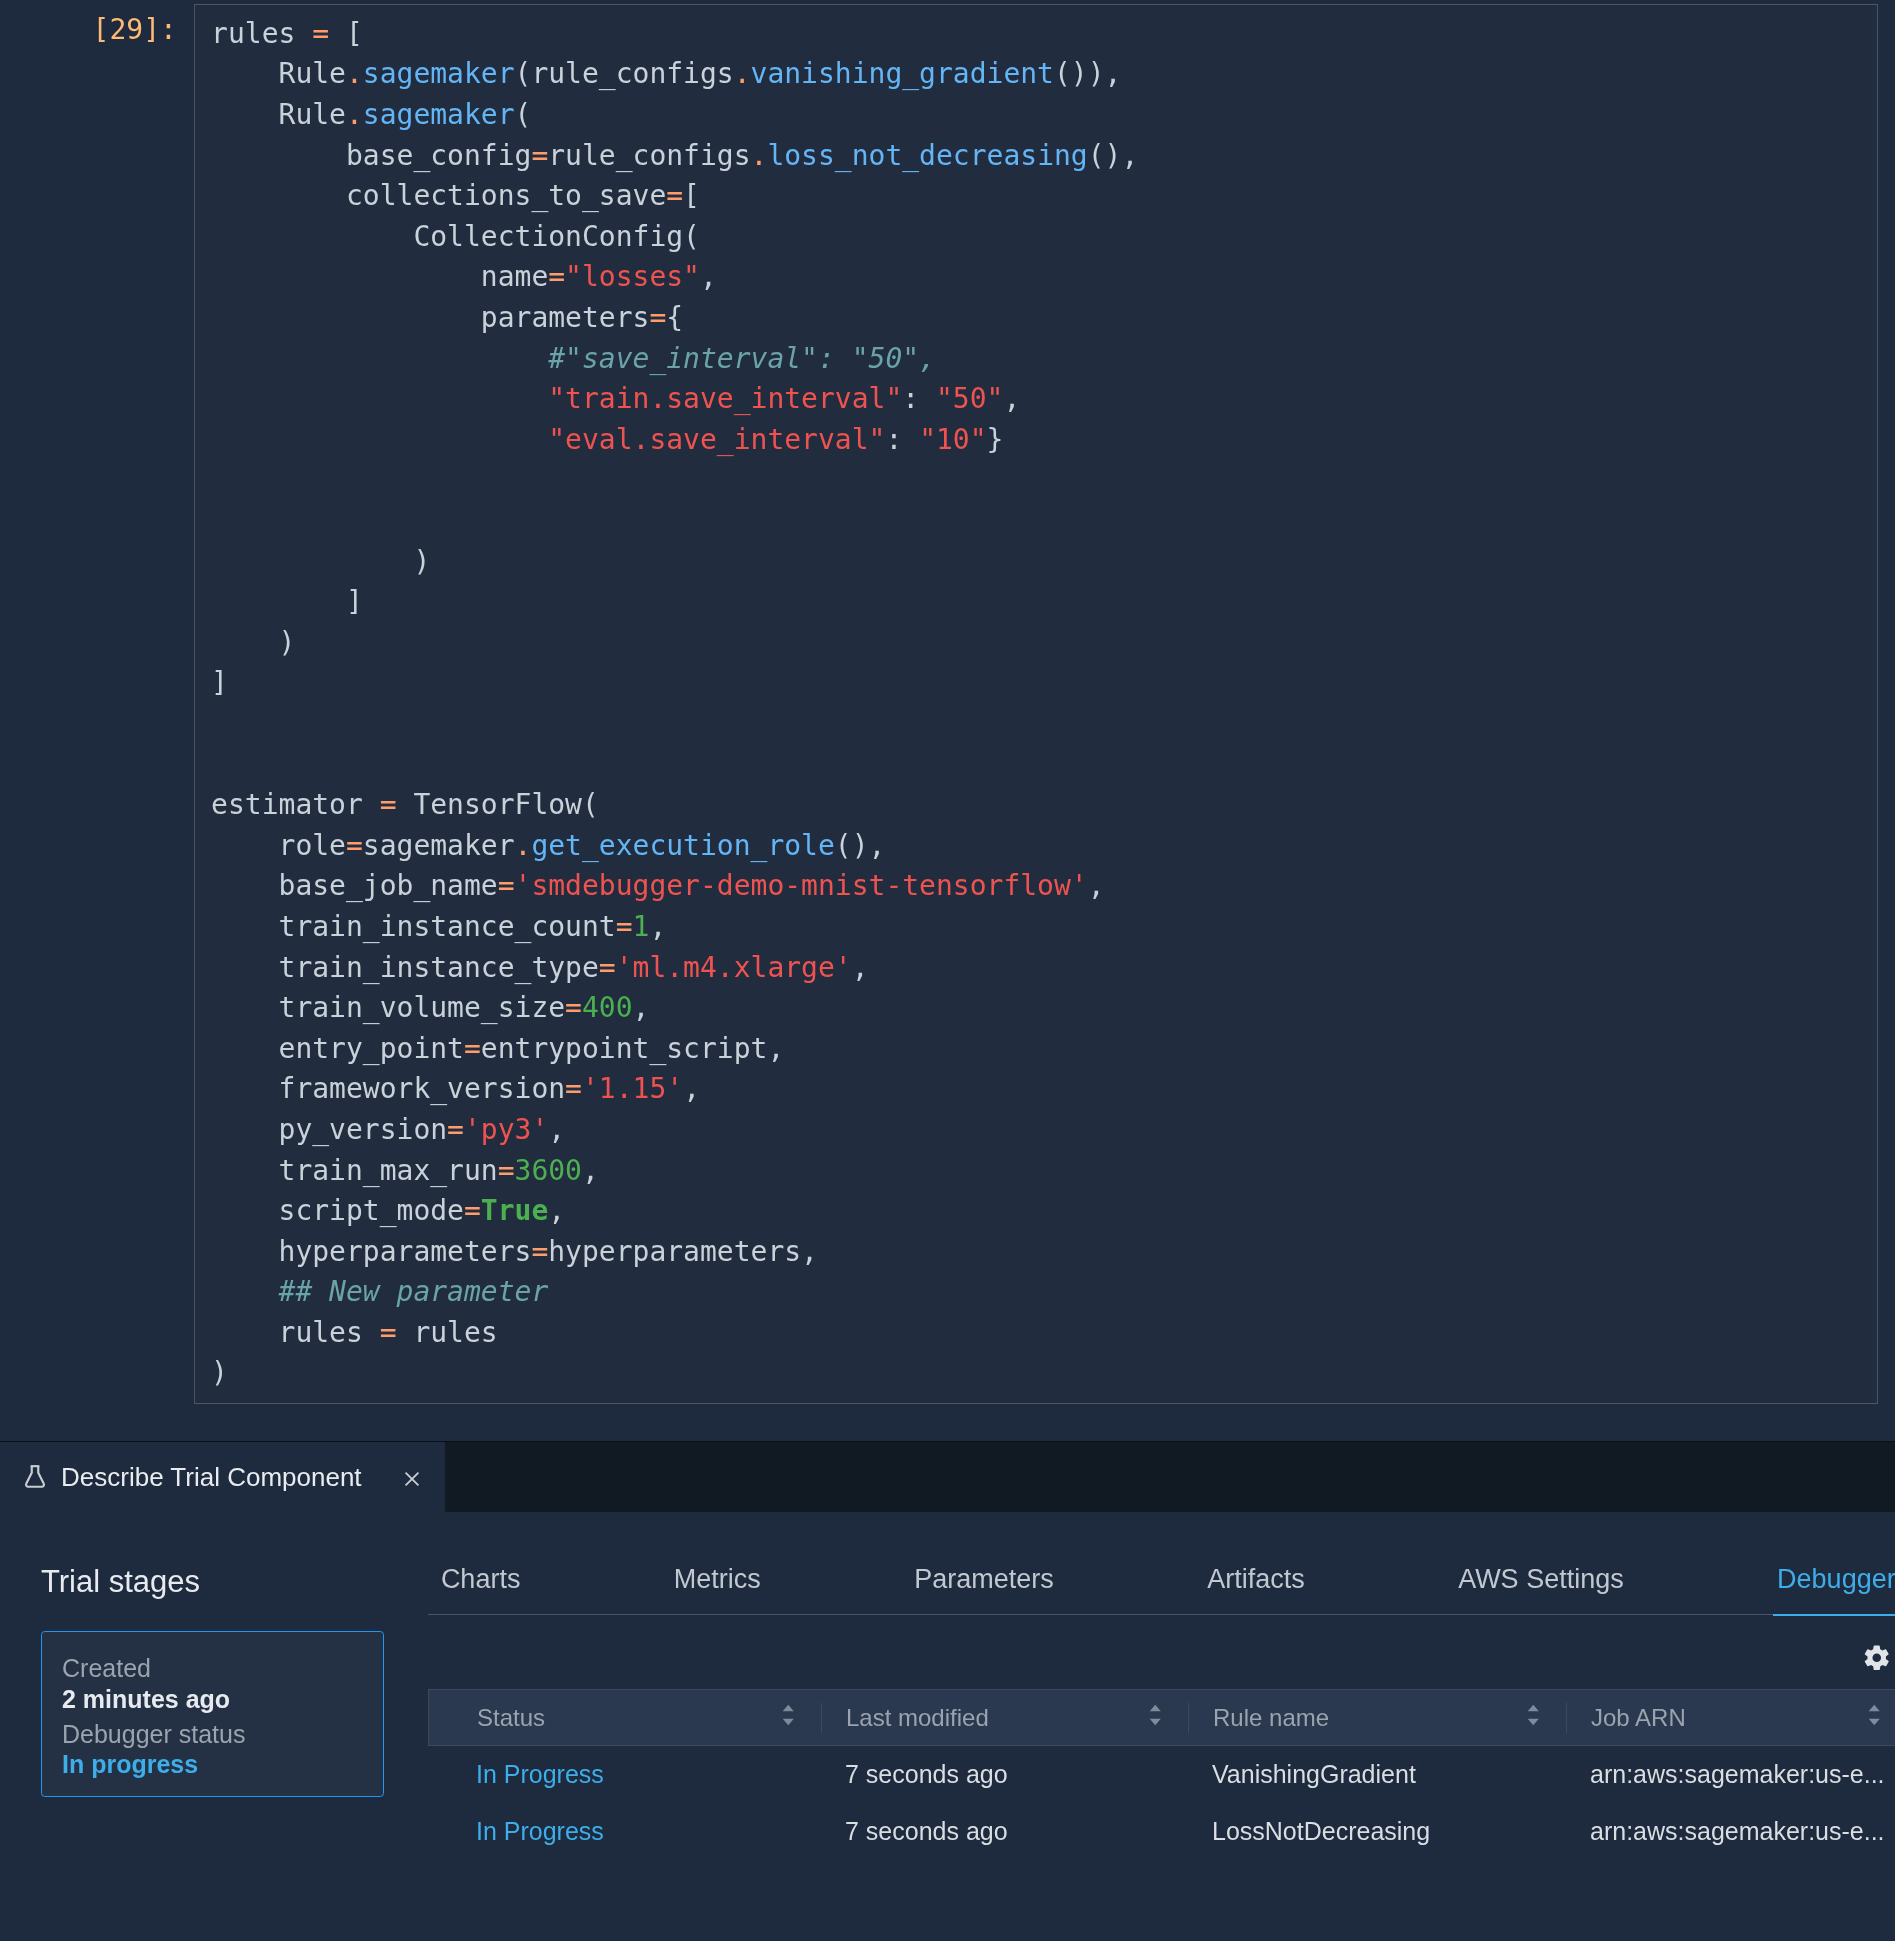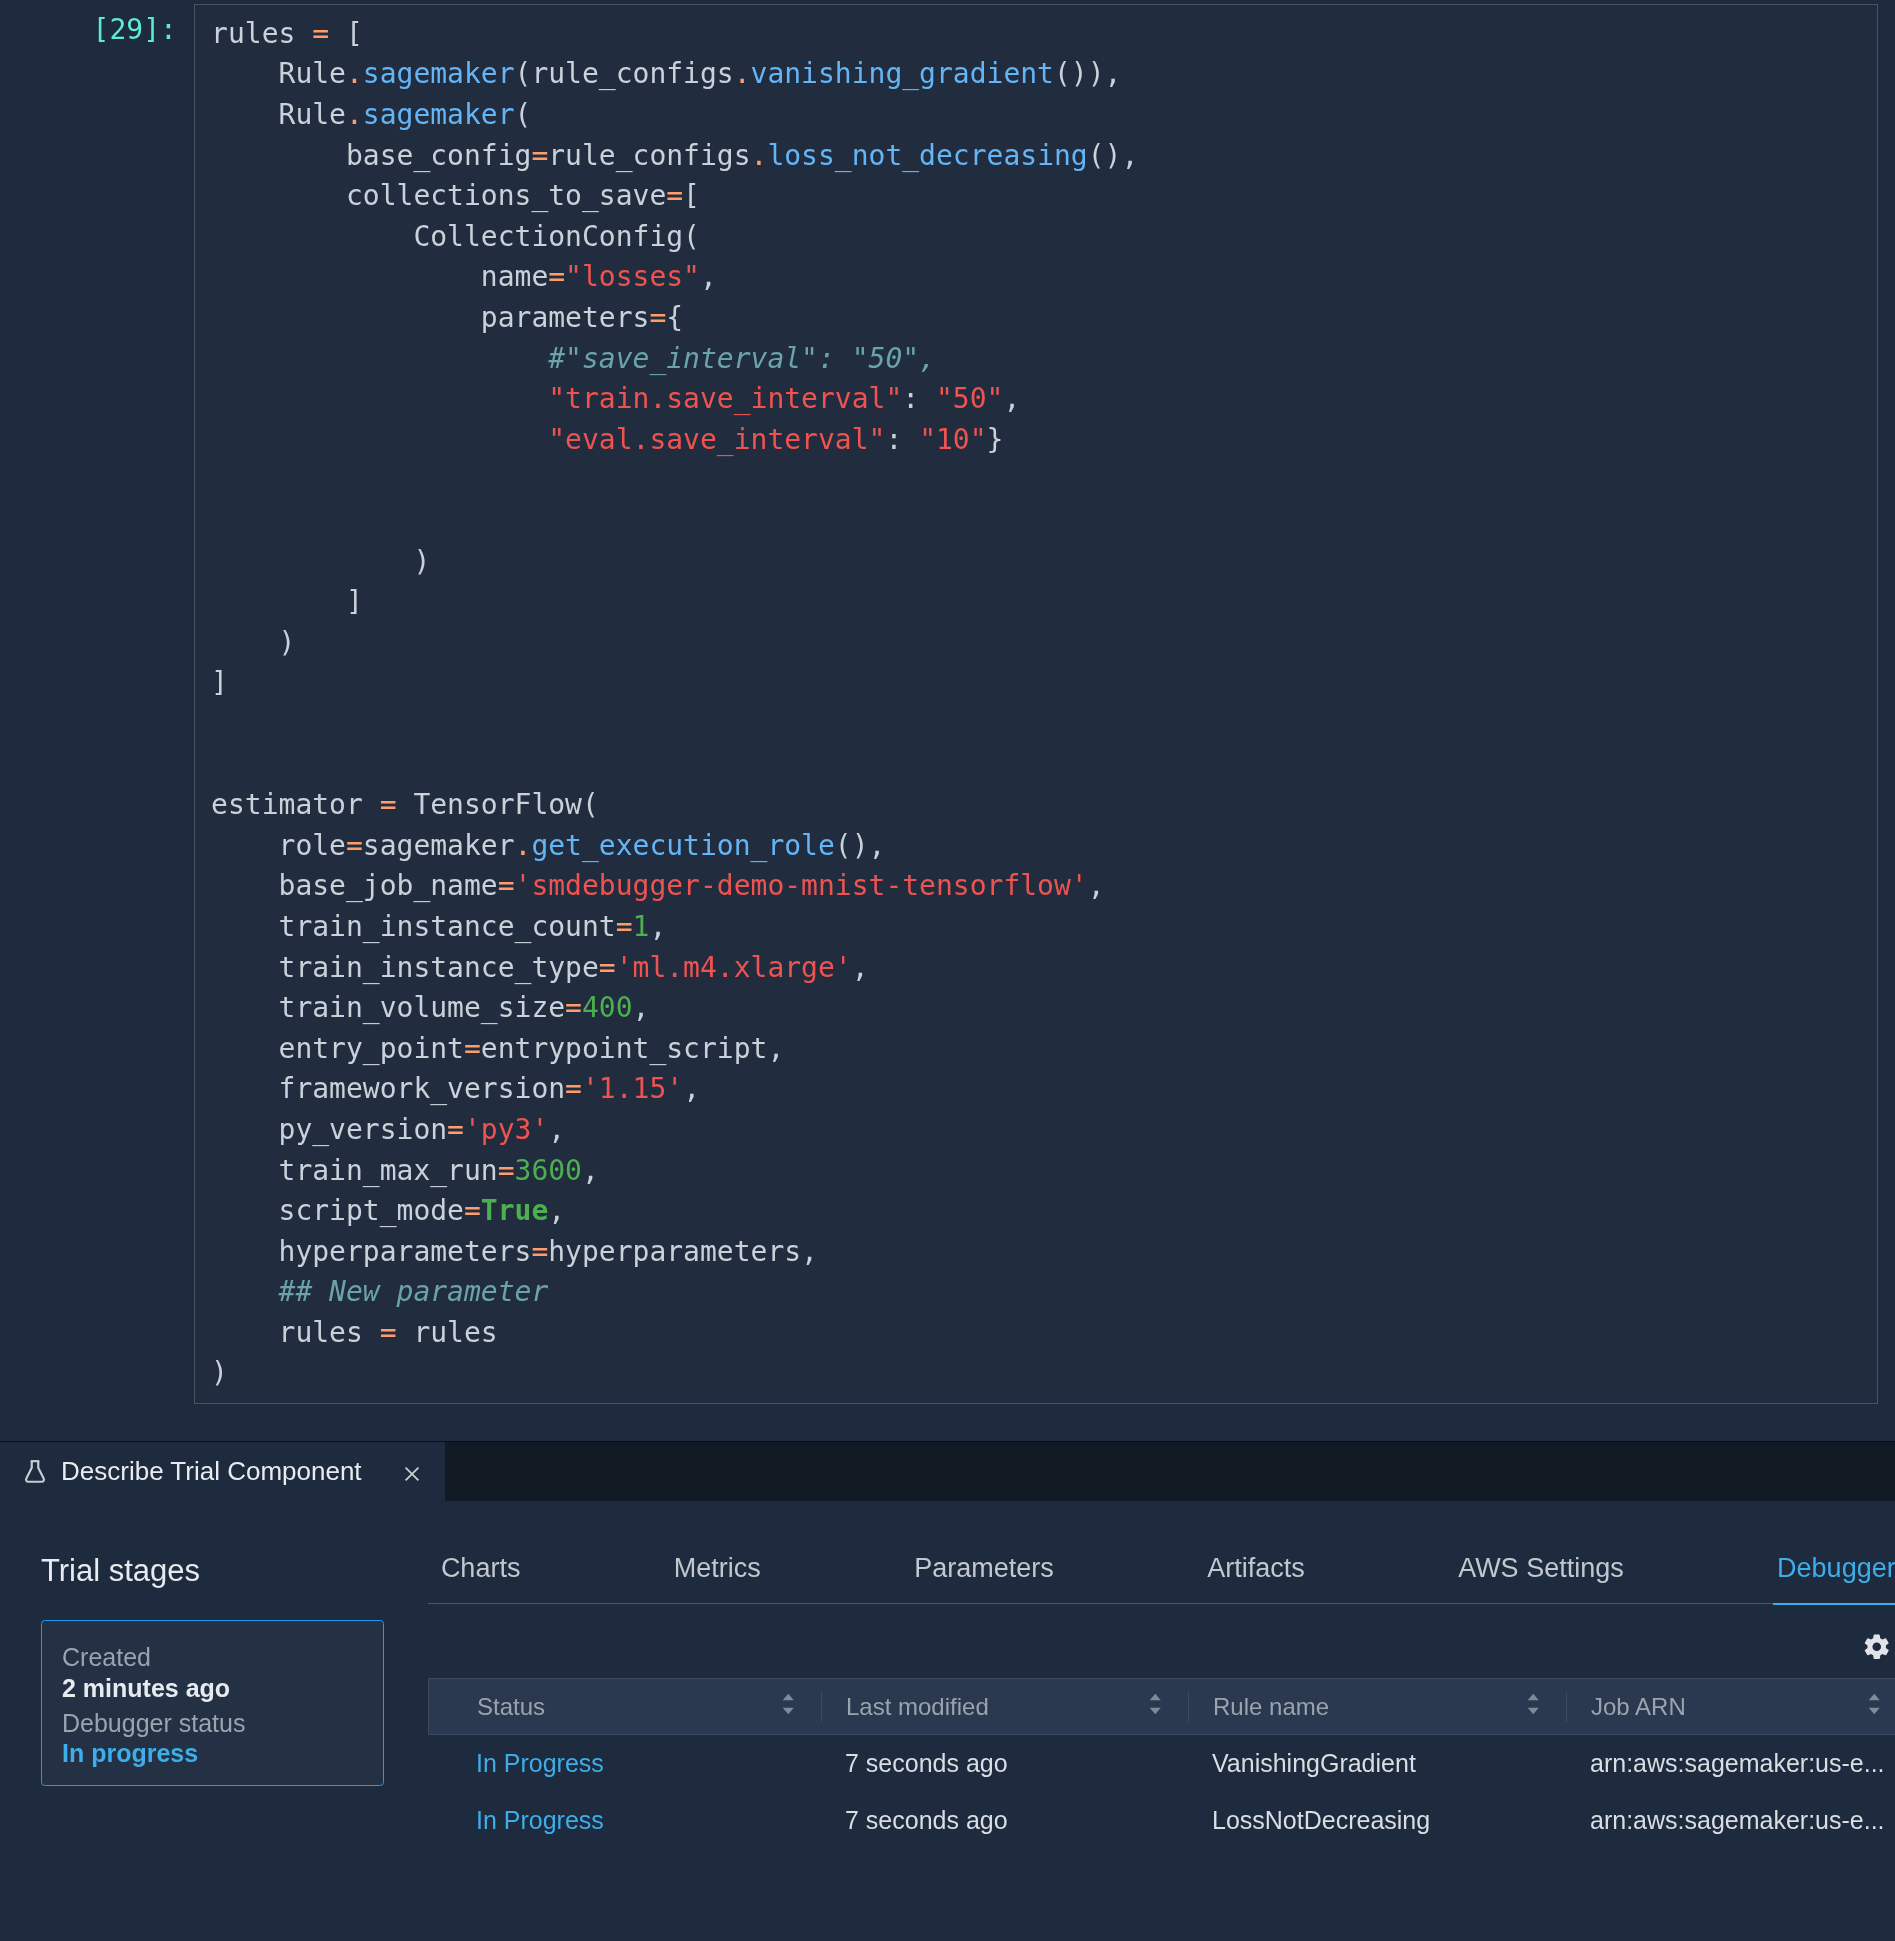--- a/index.html
+++ b/index.html
@@ -21,7 +21,7 @@
   .cell-prompt {
     width: 175px;
     text-align: right;
-    color: #5eead4;
+    color: #fdba74;
     font-family: "Consolas", "Menlo", monospace;
     font-size: 28px;
     padding: 9.2px 16.6px 0 0;

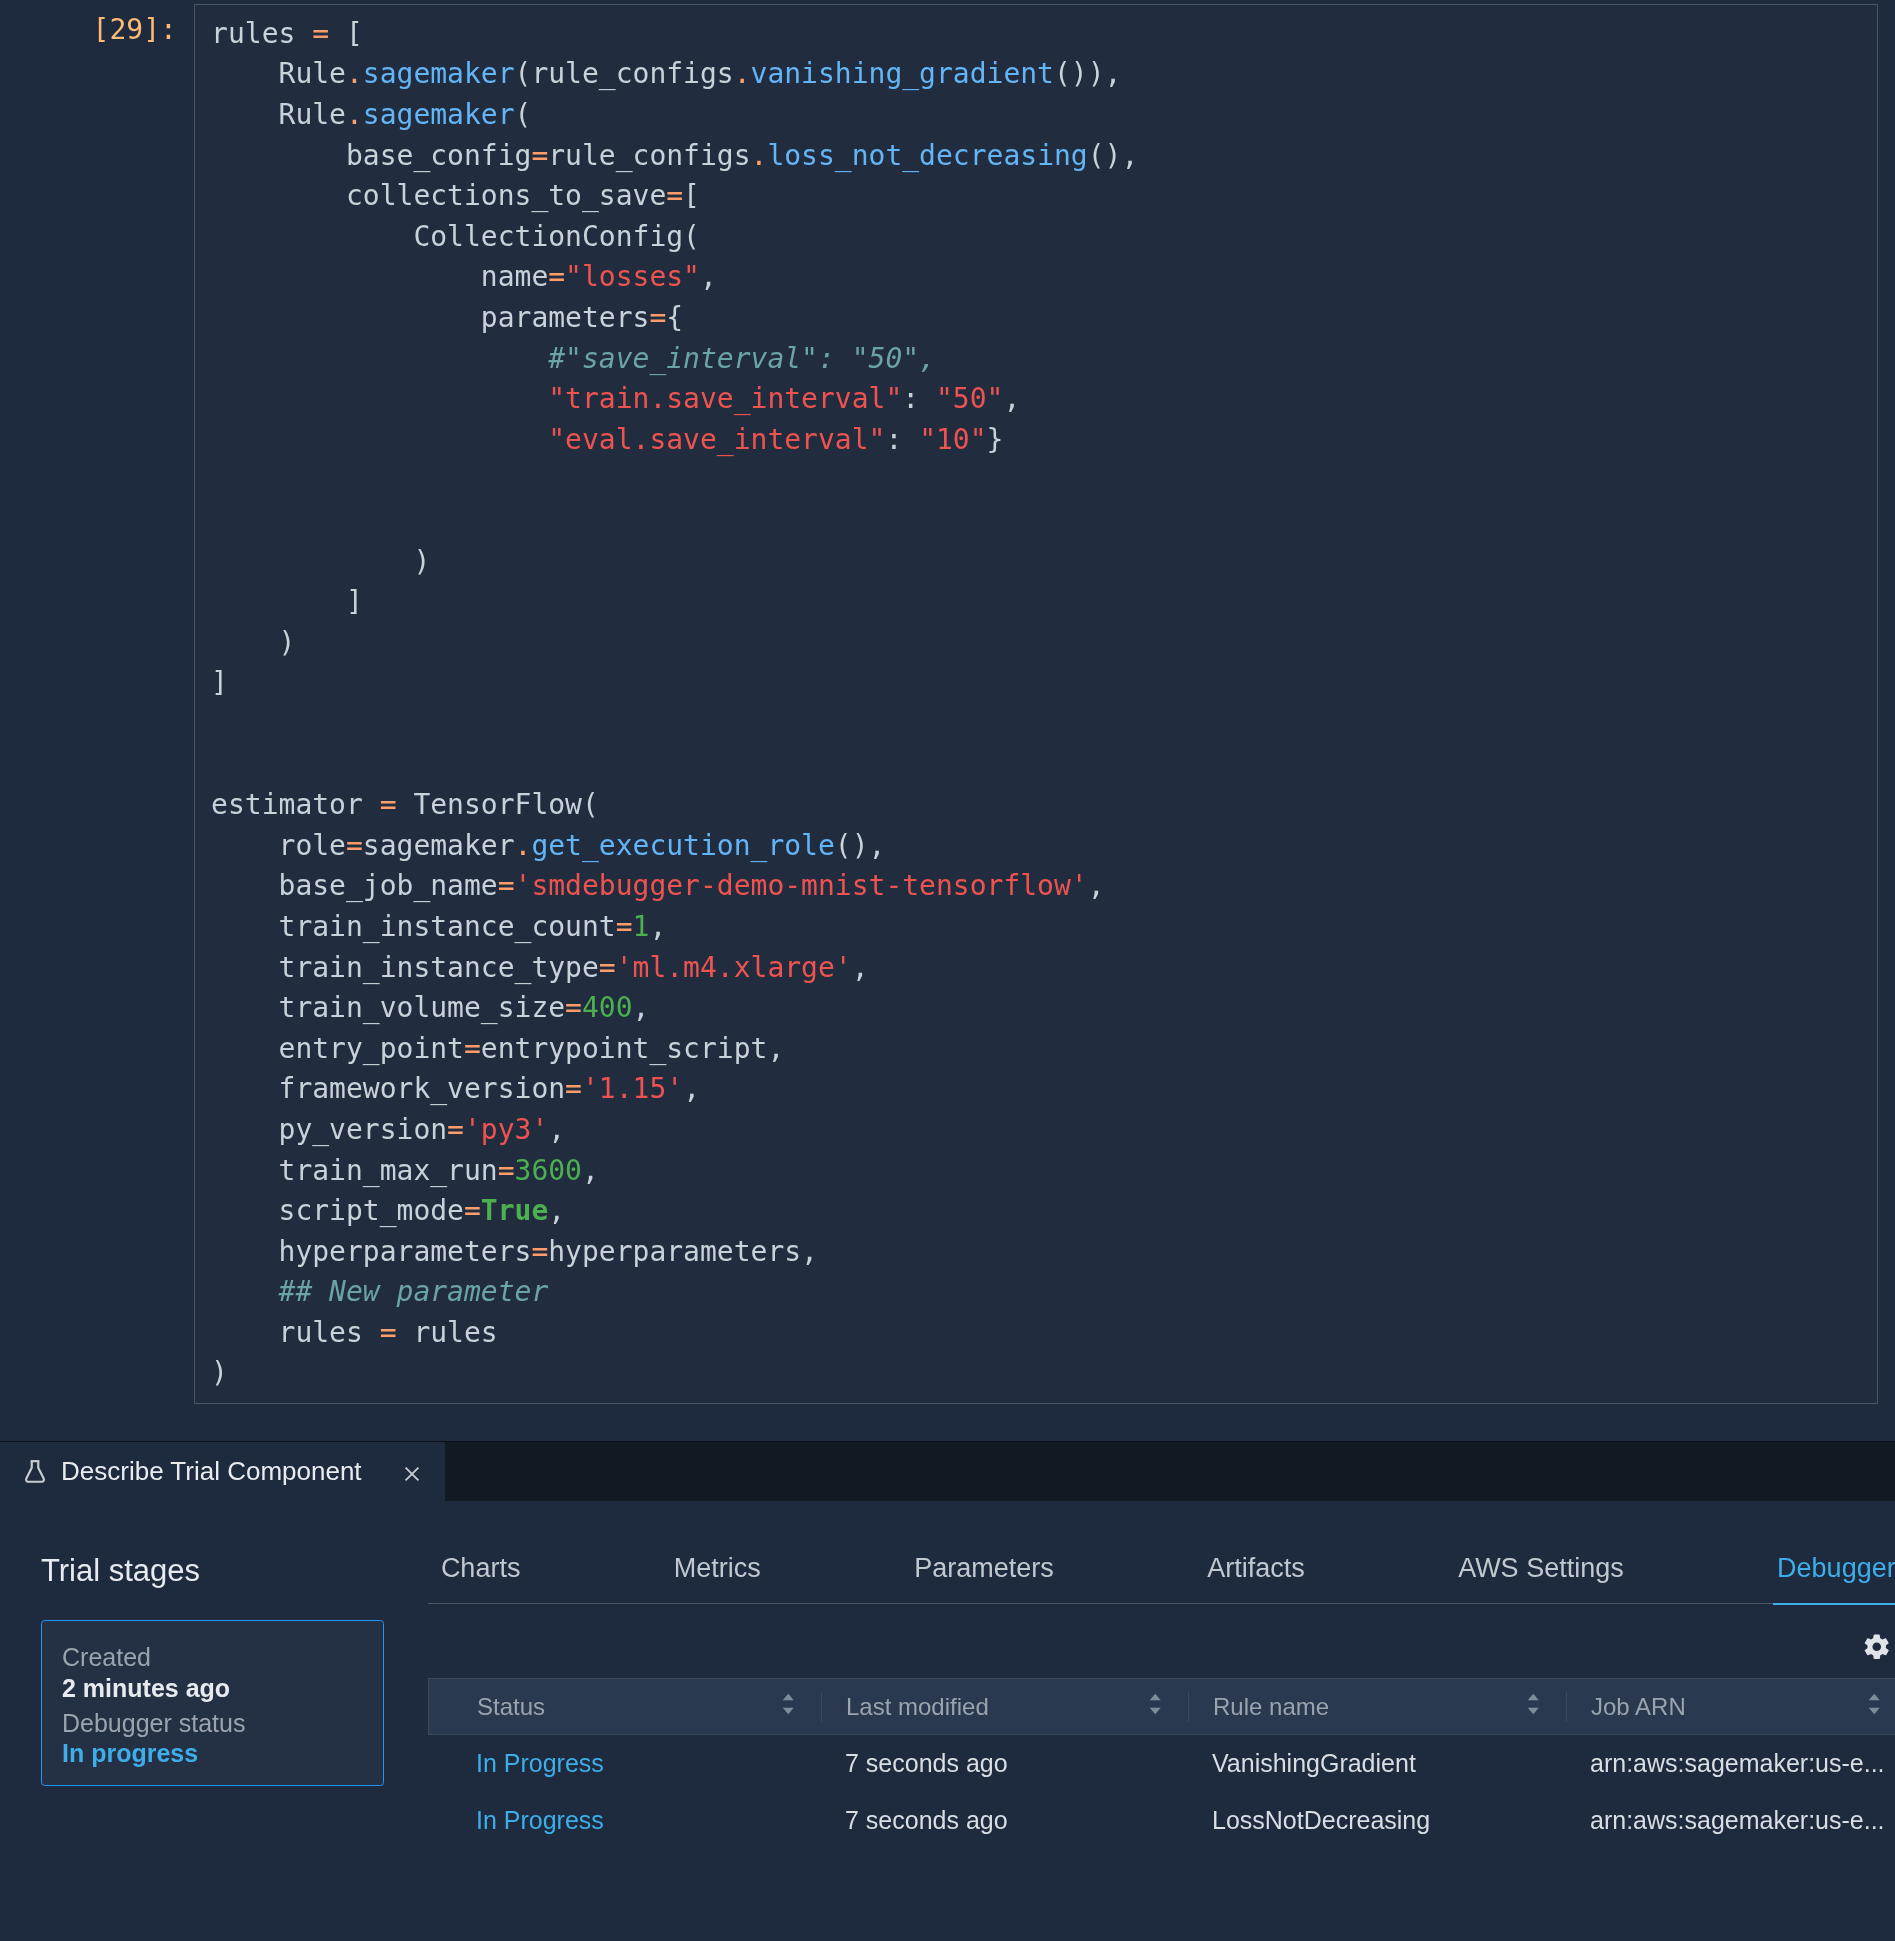--- a/index.html
+++ b/index.html
@@ -52,7 +52,7 @@
     display: flex;
     align-items: stretch;
     background: #111923;
-    height: 60px;
+    height: 71px;
     border-top: 0.9px solid #0a0f16;
   }
   .panel-tab {

